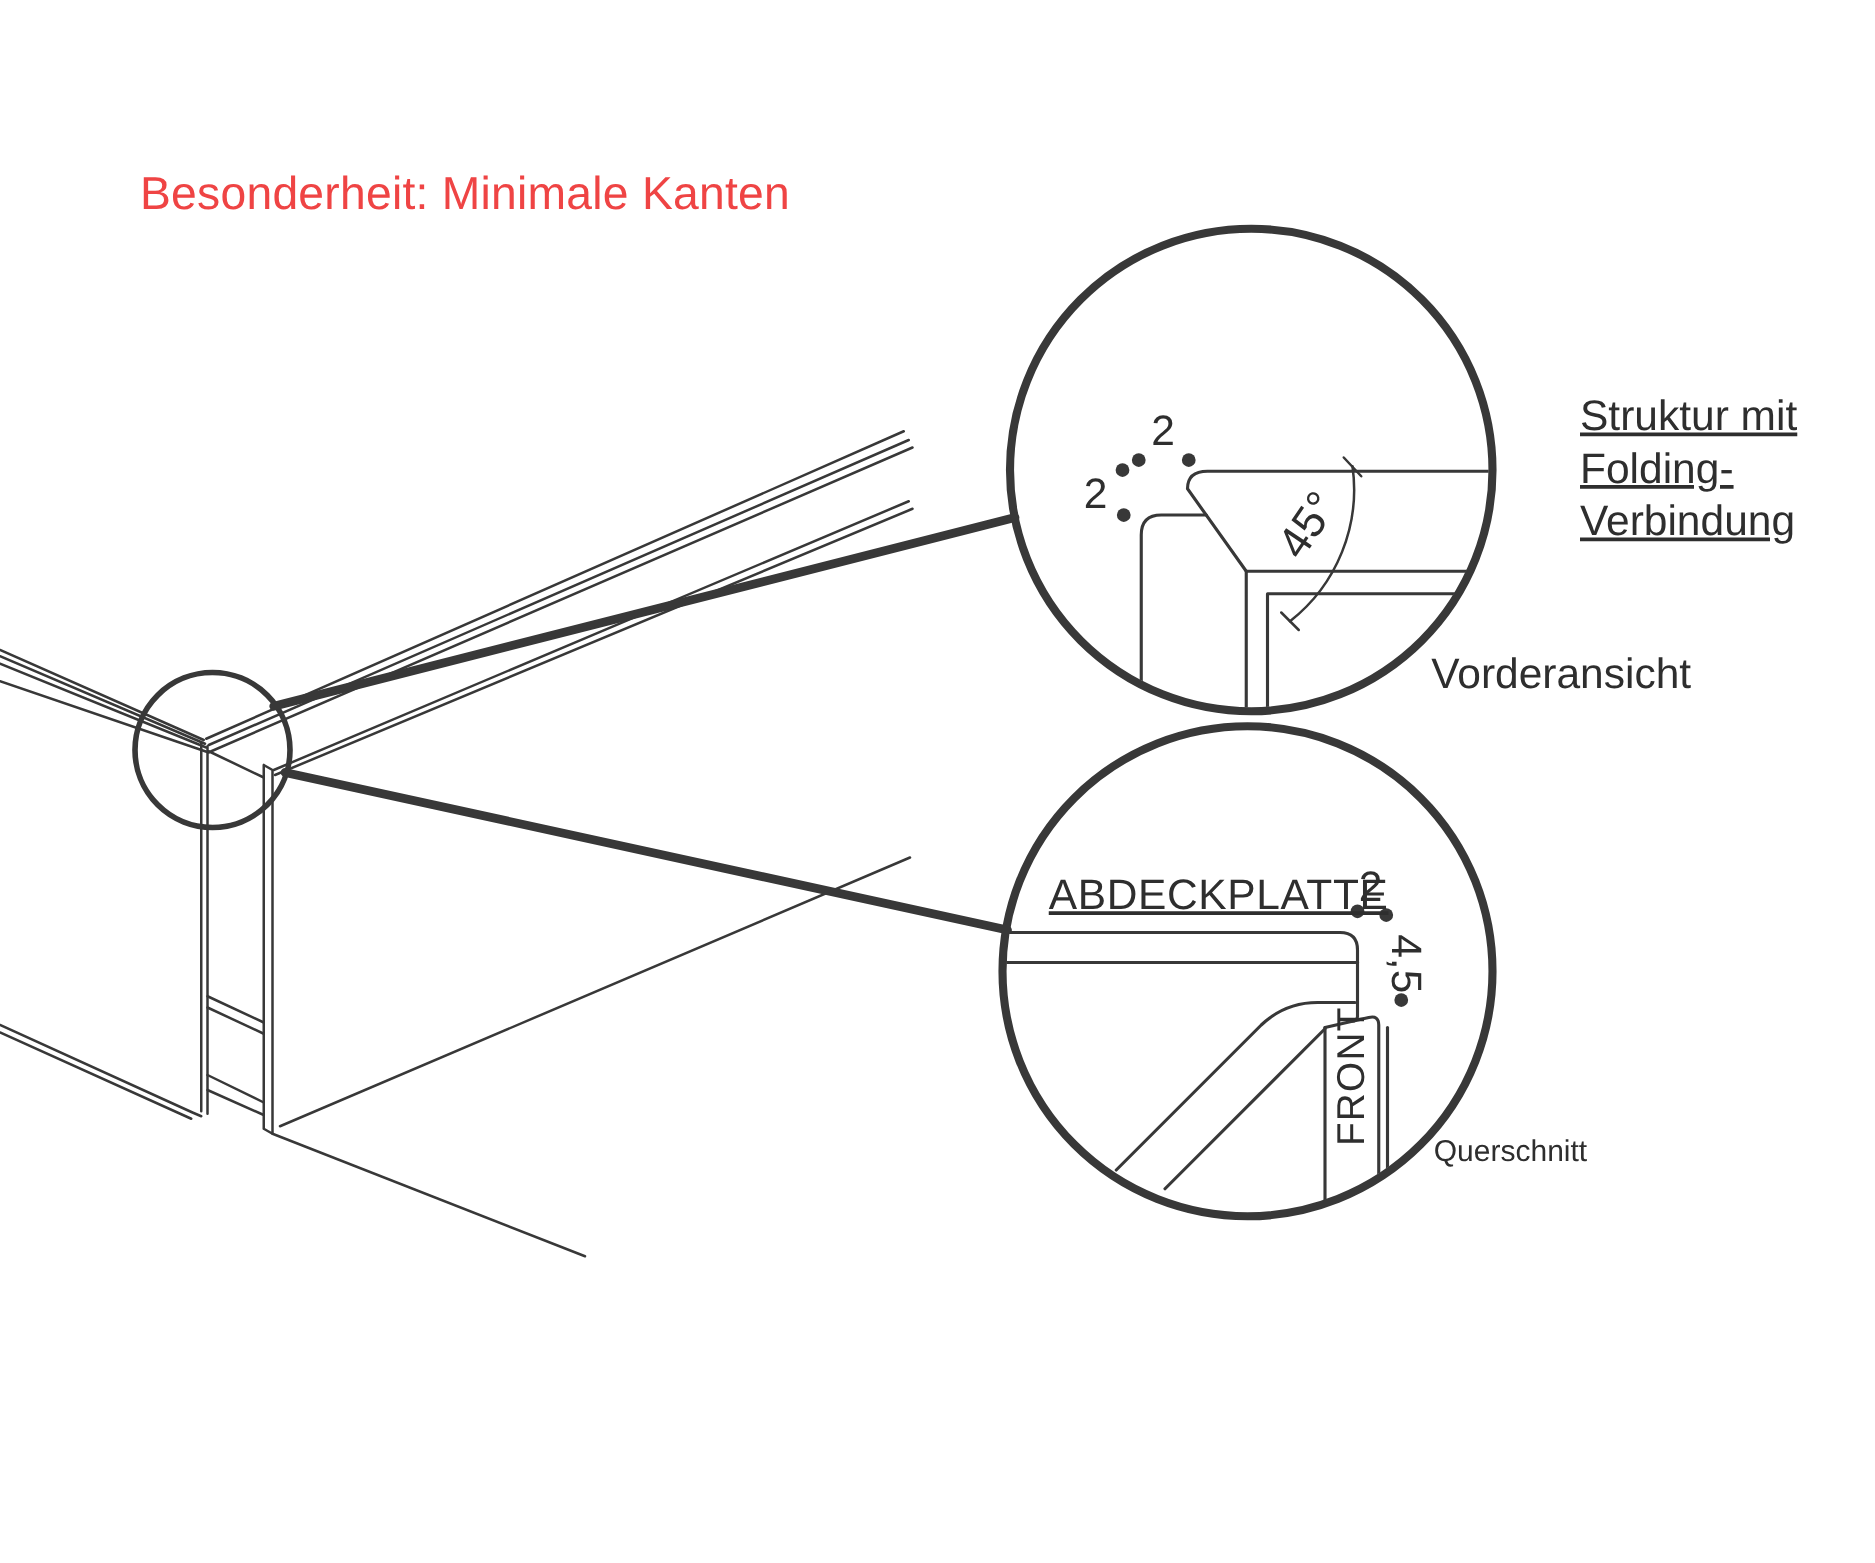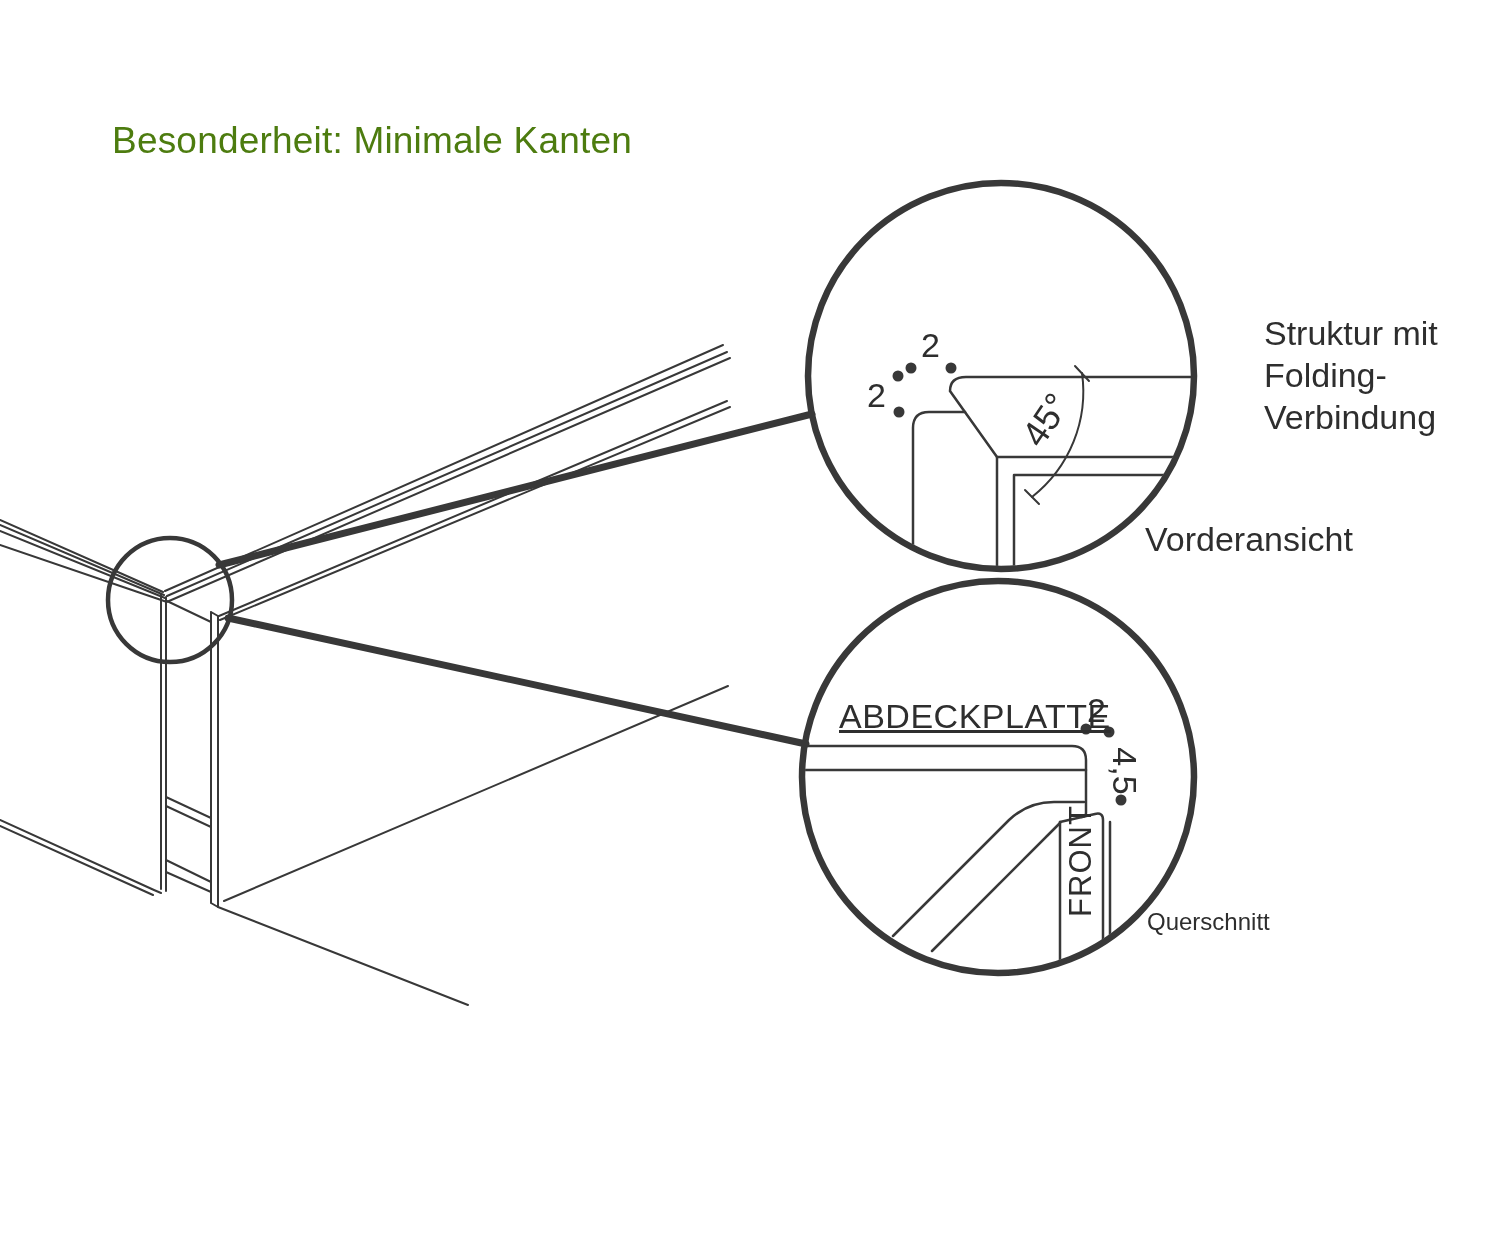--- a/index.html
+++ b/index.html
@@ -13,7 +13,7 @@
   }
   #drawing{position:absolute;left:0;top:0;}
   .lbl{position:absolute;white-space:pre-line;color:#2e2e2e;}
-  .title{left:112px;top:120px;font-size:37px;letter-spacing:.2px;color:#4d7c0f;}
+  .title{left:112px;top:134px;font-size:37px;letter-spacing:.2px;color:#ef4444;}
   .struktur{left:1264px;top:312px;font-size:34px;line-height:42px;}
   .vorderansicht{left:1145px;top:520px;font-size:34px;}
   .querschnitt{left:1147px;top:908px;font-size:24px;}

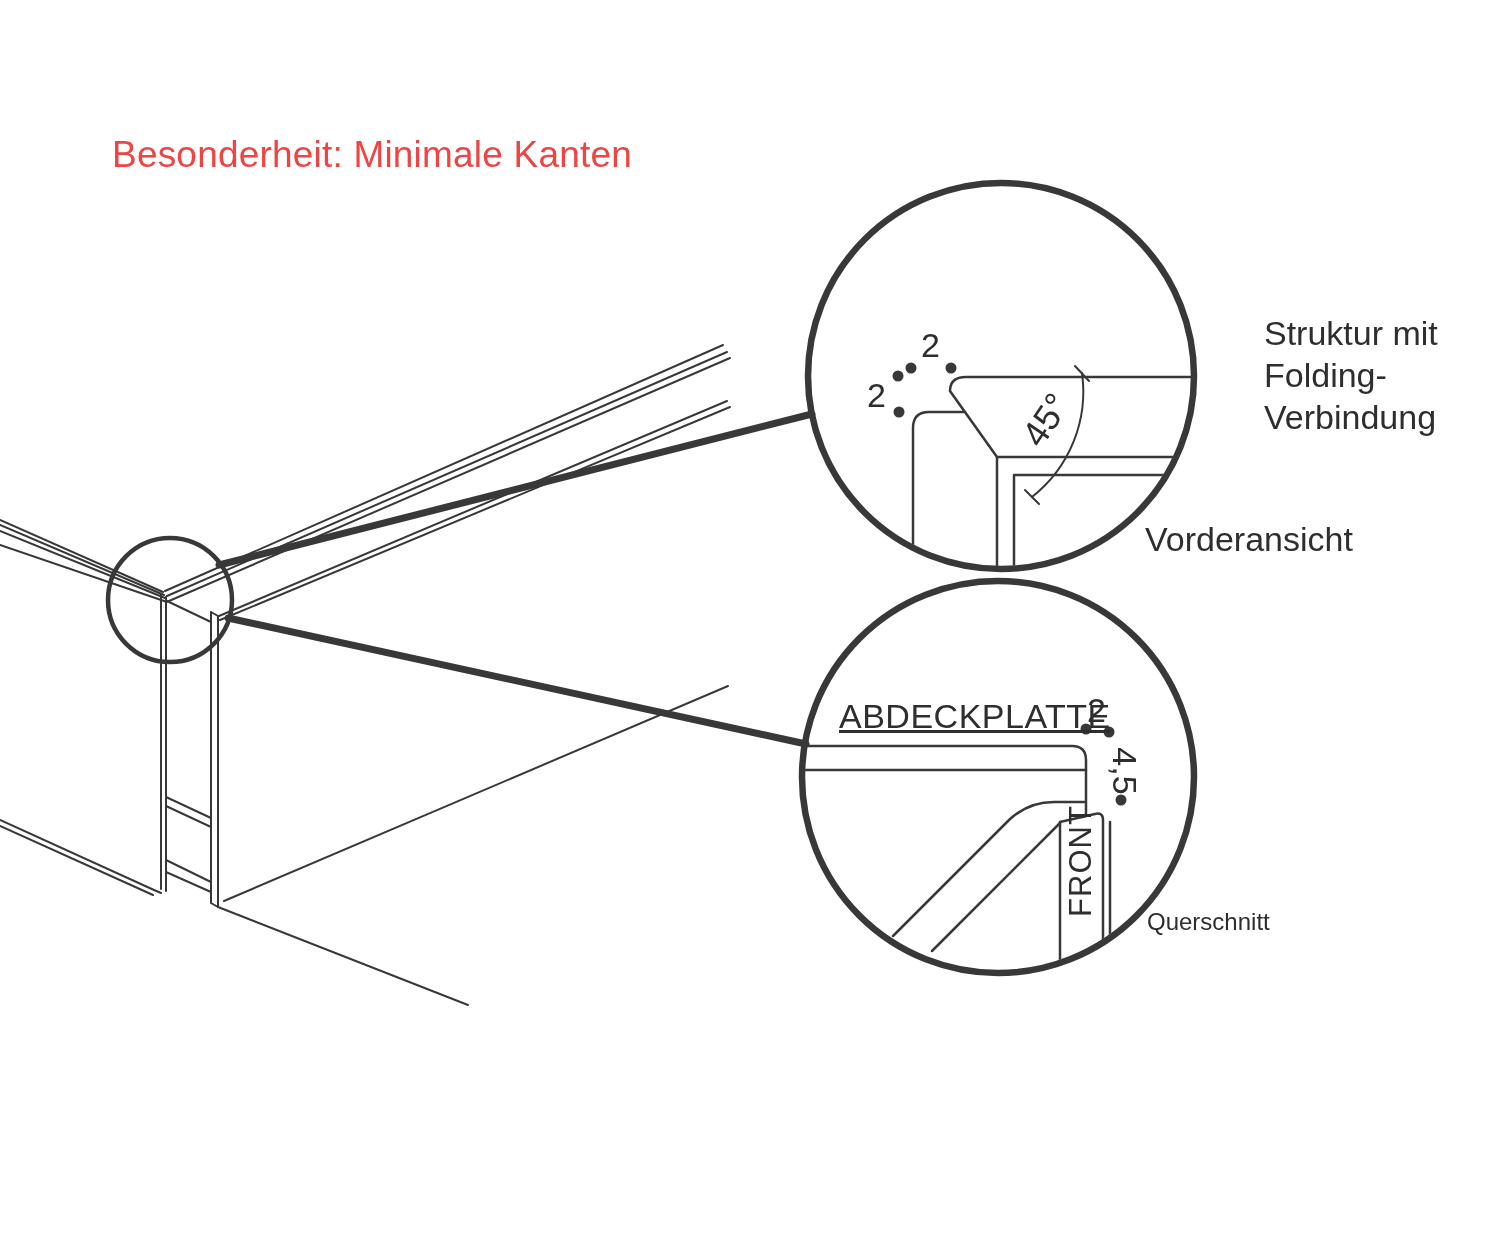--- a/index.html
+++ b/index.html
@@ -14,7 +14,7 @@
   #drawing{position:absolute;left:0;top:0;}
   .lbl{position:absolute;white-space:pre-line;color:#2e2e2e;}
   .title{left:112px;top:134px;font-size:37px;letter-spacing:.2px;color:#ef4444;}
-  .struktur{left:1264px;top:312px;font-size:34px;line-height:42px;}
+  .struktur{left:1264px;top:312px;font-size:34px;line-height:42px;text-decoration:underline;}
   .vorderansicht{left:1145px;top:520px;font-size:34px;}
   .querschnitt{left:1147px;top:908px;font-size:24px;}
   .abdeckplatte{left:839px;top:697px;font-size:34px;letter-spacing:.5px;text-decoration:underline;}

